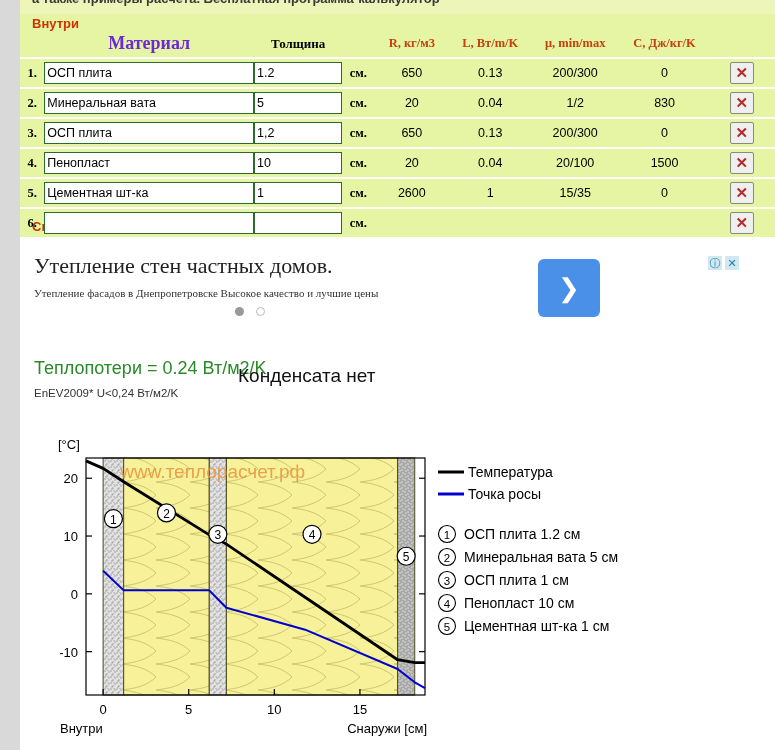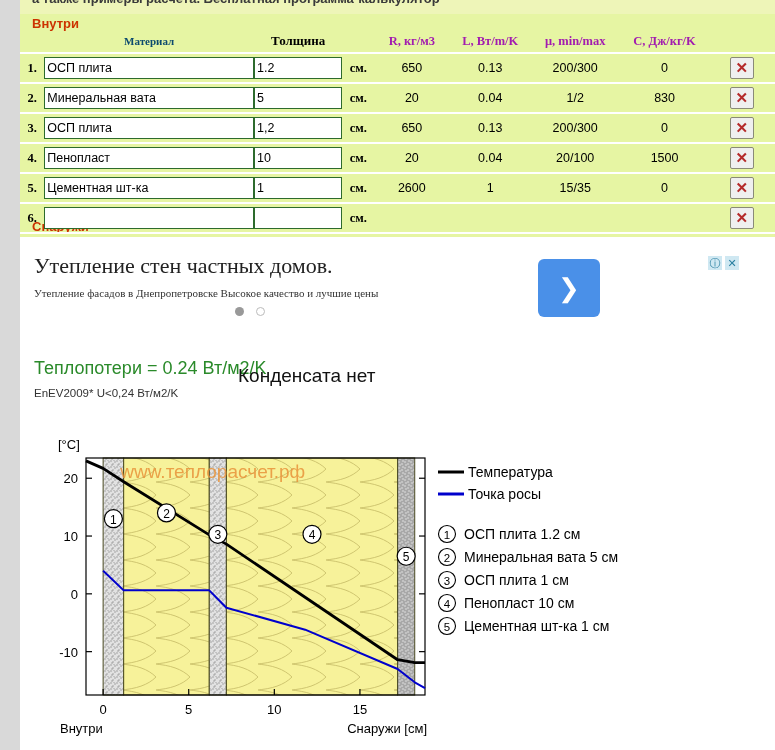--- a/index.html
+++ b/index.html
@@ -55,7 +55,7 @@
     padding:1px 0 3px 0;text-align:center;
     font-family:"Liberation Serif", serif;
   }
-  table.layers th.h-mat{width:190px;color:#0c4a6e;font-size:11px;}
+  table.layers th.h-mat{width:190px;color:#6d28d9;font-size:18px;}
   table.layers th.h-thick{width:80px;color:#000000;font-size:13px;}
   table.layers th.h-cm{width:28px;}
   table.layers th.h-r{width:70px;}

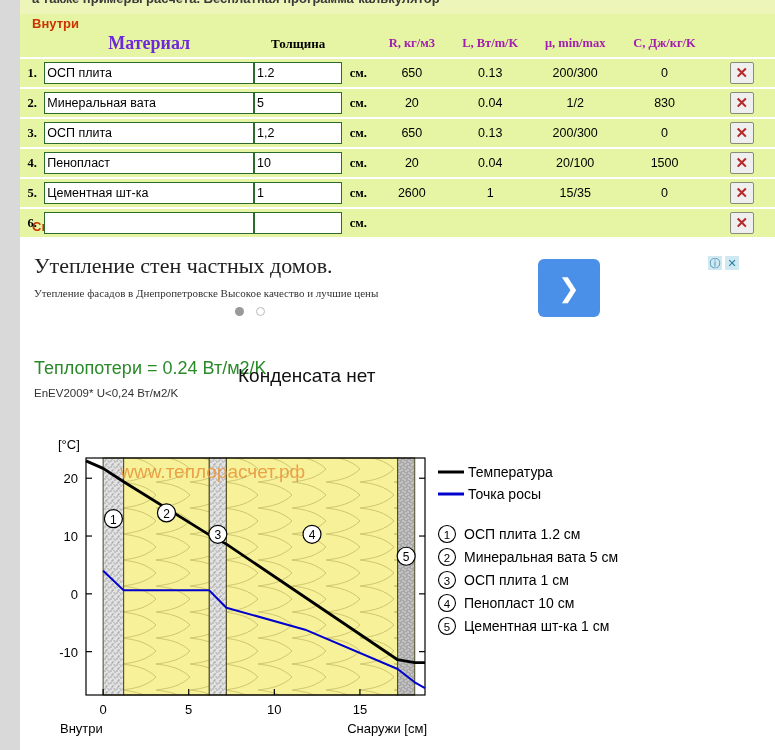--- a/index.html
+++ b/index.html
@@ -51,7 +51,7 @@
     font-family:"Liberation Sans", sans-serif;
   }
   table.layers th{
-    font-size:12.5px;font-weight:bold;color:#a21caf;
+    font-size:12.5px;font-weight:bold;color:#c2410c;
     padding:1px 0 3px 0;text-align:center;
     font-family:"Liberation Serif", serif;
   }

